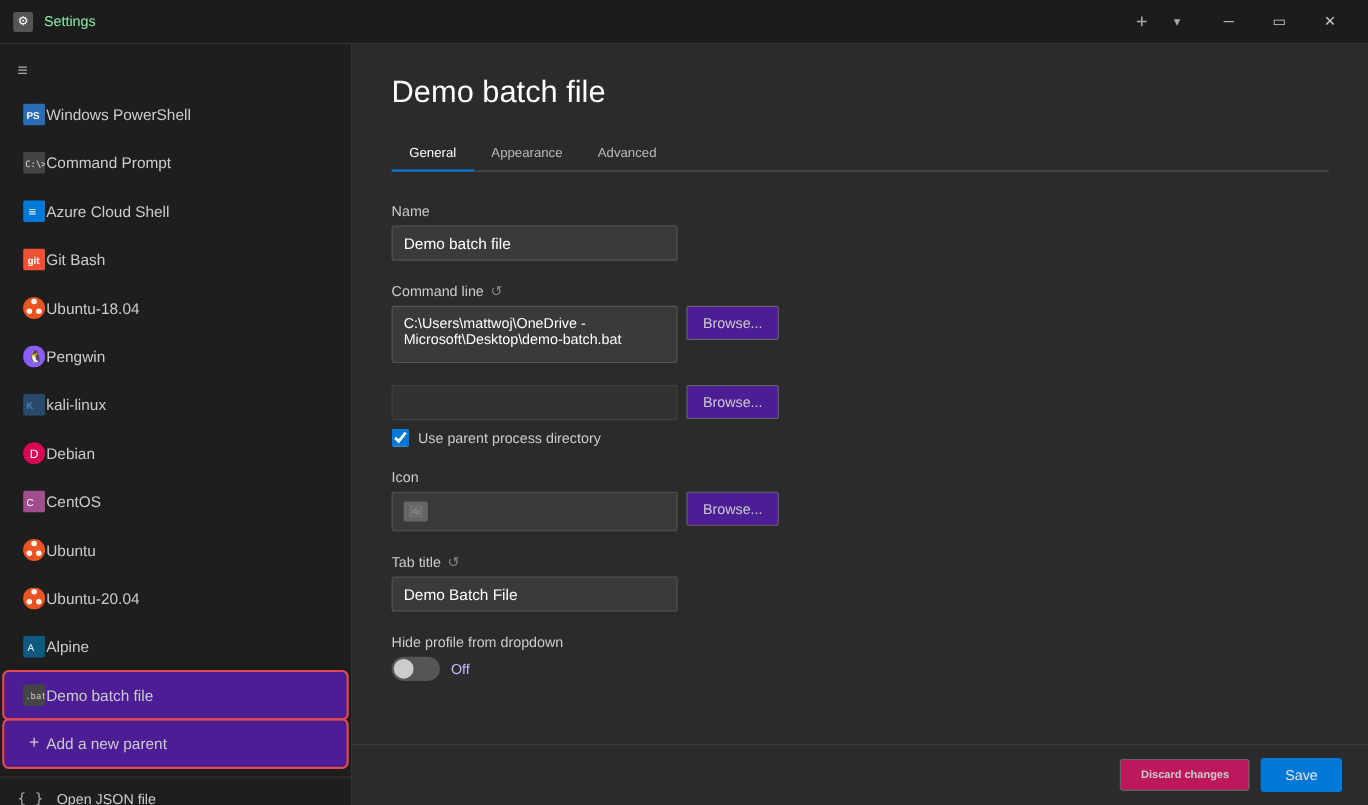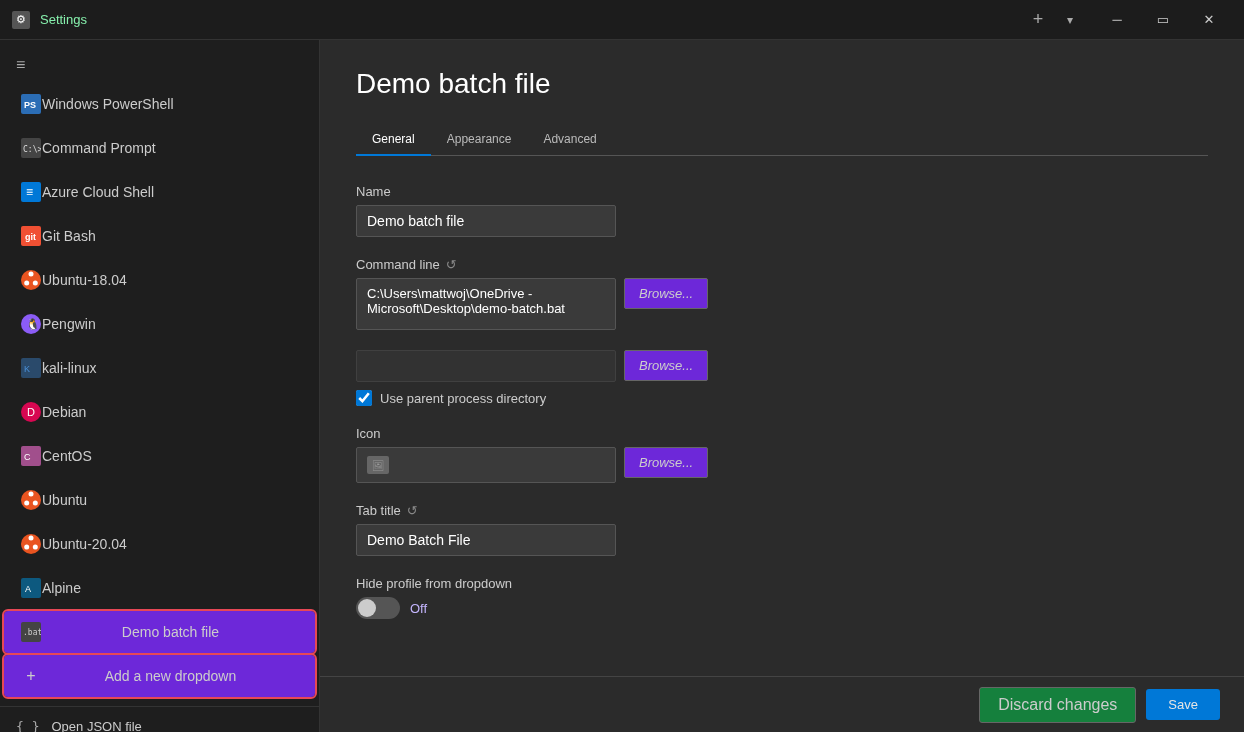--- a/index.html
+++ b/index.html
@@ -195,7 +195,7 @@
       cursor: not-allowed;
     }
     .browse-btn {
-      background: #6d28d9;
+      background: #4c1d95;
       border: 1px solid #666;
       color: #ccc;
       padding: 7px 14px;
@@ -203,7 +203,6 @@
       border-radius: 2px;
       cursor: pointer;
       white-space: nowrap;
-      font-style: italic;
     }
 
     .checkbox-row {

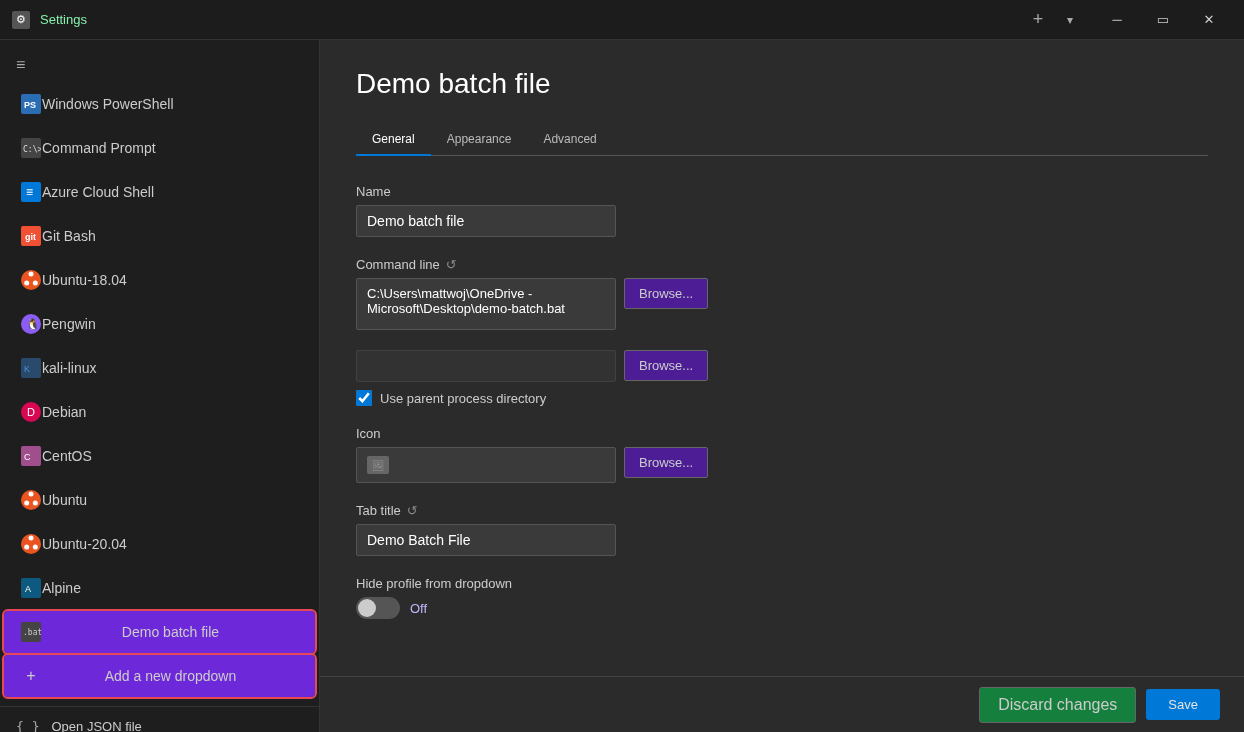--- a/index.html
+++ b/index.html
@@ -99,8 +99,7 @@
     }
     .sidebar-item.active-highlight {
       outline: 2px solid #e74856;
-      background: #6d28d9;
-      text-align: center;
+      background: #4c1d95;
     }
     .sidebar-item-icon {
       width: 22px; height: 22px;

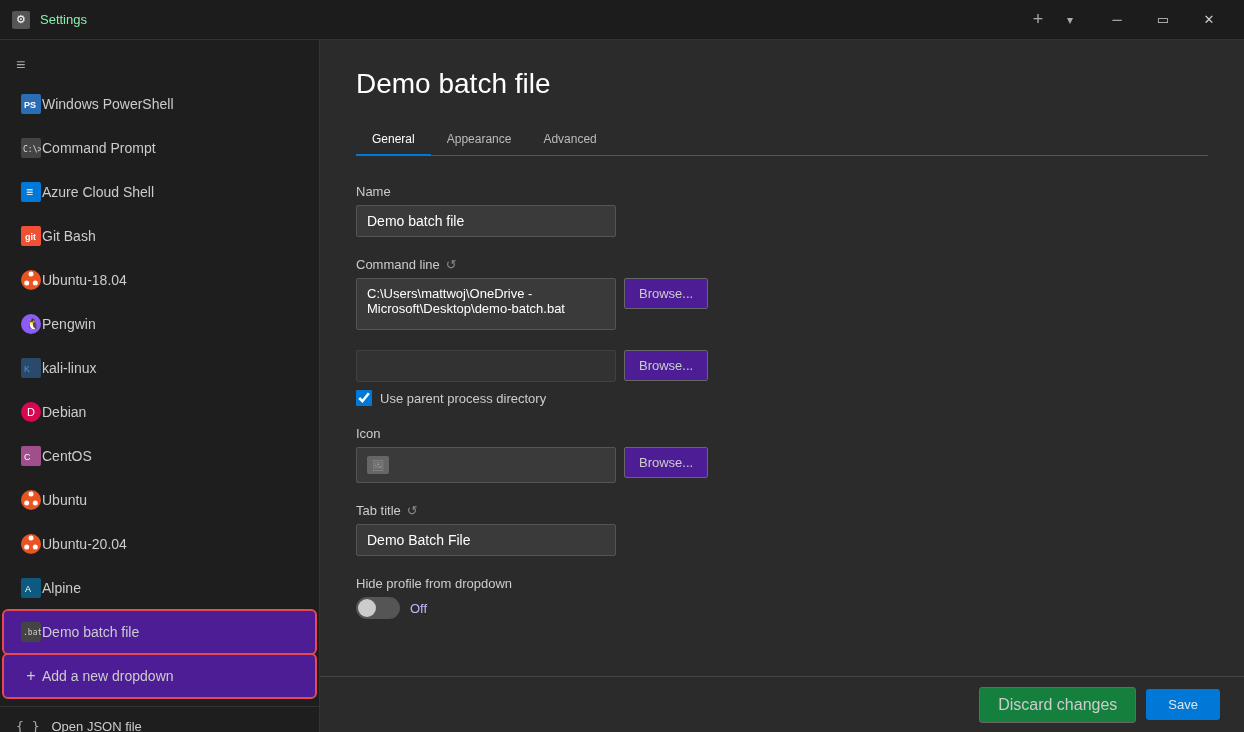--- a/index.html
+++ b/index.html
@@ -459,7 +459,7 @@
     </div>
     <div class="sidebar-item active-highlight">
       <div class="sidebar-item-icon" style="color:#ccc; font-size:16px;">+</div>
-      <span class="sidebar-item-label">Add a new dropdown</span>
+      <span class="sidebar-item-label">Add a new parent</span>
     </div>
 
     <div class="sidebar-spacer"></div>

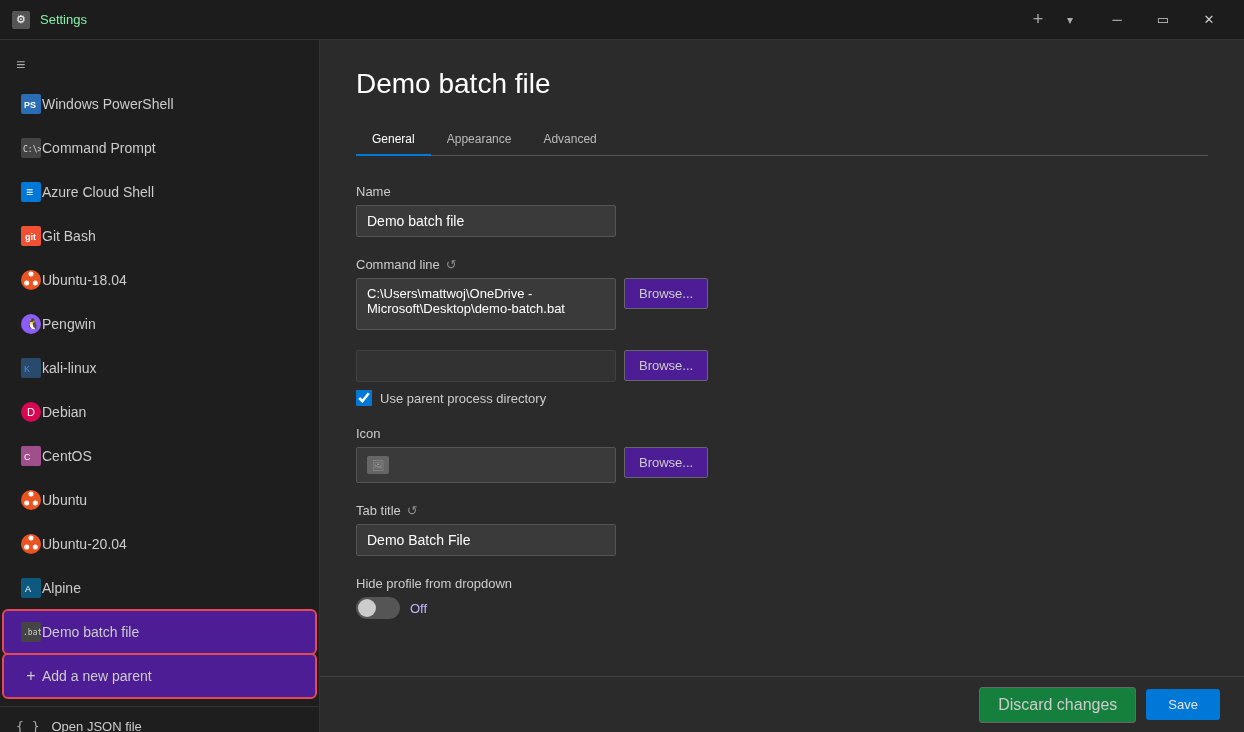--- a/index.html
+++ b/index.html
@@ -289,13 +289,14 @@
       gap: 10px;
     }
     .discard-btn {
-      background: #15803d;
+      background: #be185d;
       border: 1px solid #666;
       color: #ccc;
       padding: 8px 18px;
-      font-size: 16px;
+      font-size: 10px;
       border-radius: 3px;
       cursor: pointer;
+      font-weight: bold;
     }
     .save-btn {
       background: #0078d7;

